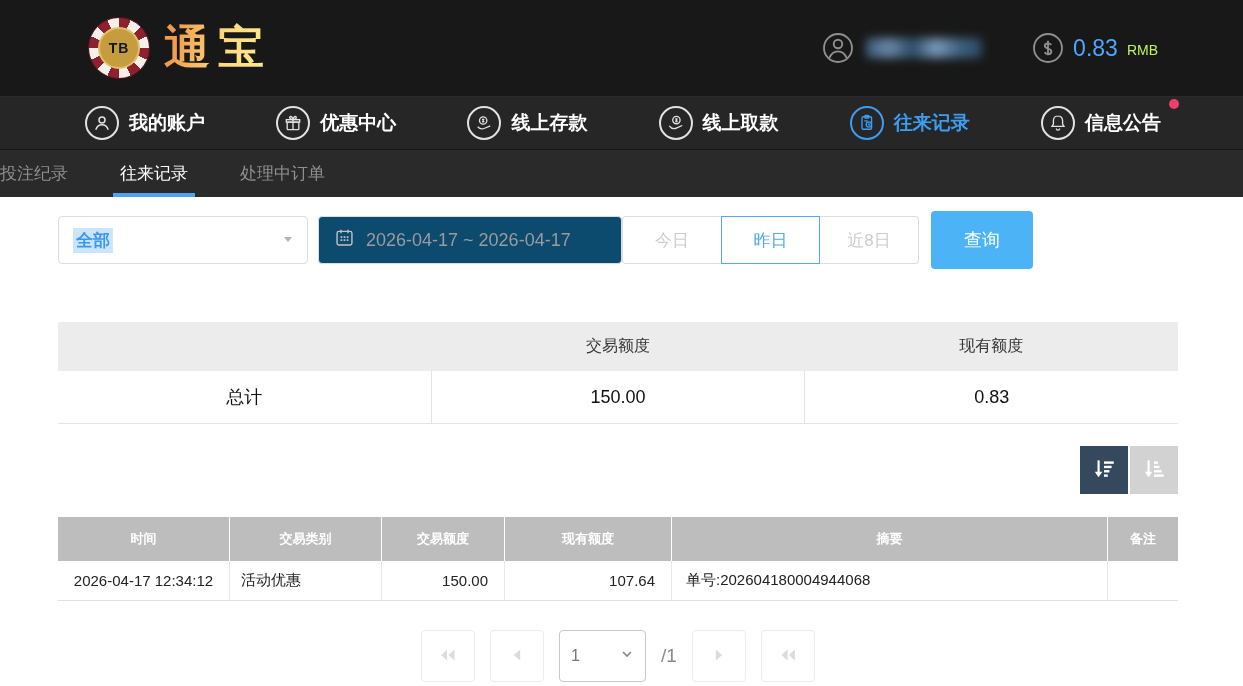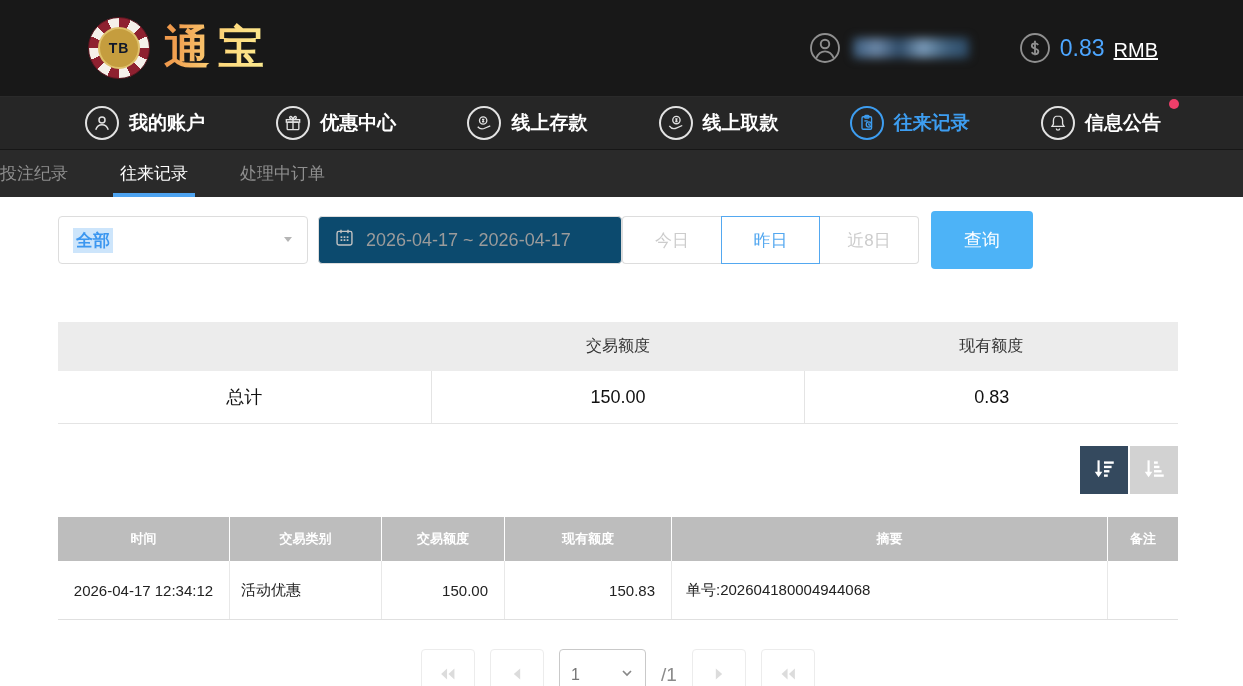--- a/index.html
+++ b/index.html
@@ -39,7 +39,7 @@
   }
   .balance-block { display:flex; align-items:center; gap:9px; }
   .balance-num { color:#4da6ff; font-size:23px; }
-  .balance-cur { color:#ffffff; font-size:20px; padding-top:4px;text-decoration:underline; }
+  .balance-cur { color:#bef264; font-size:14px; padding-top:4px; }
   
   .mainnav {
     height:52px; background:#262626; display:flex; align-items:center;

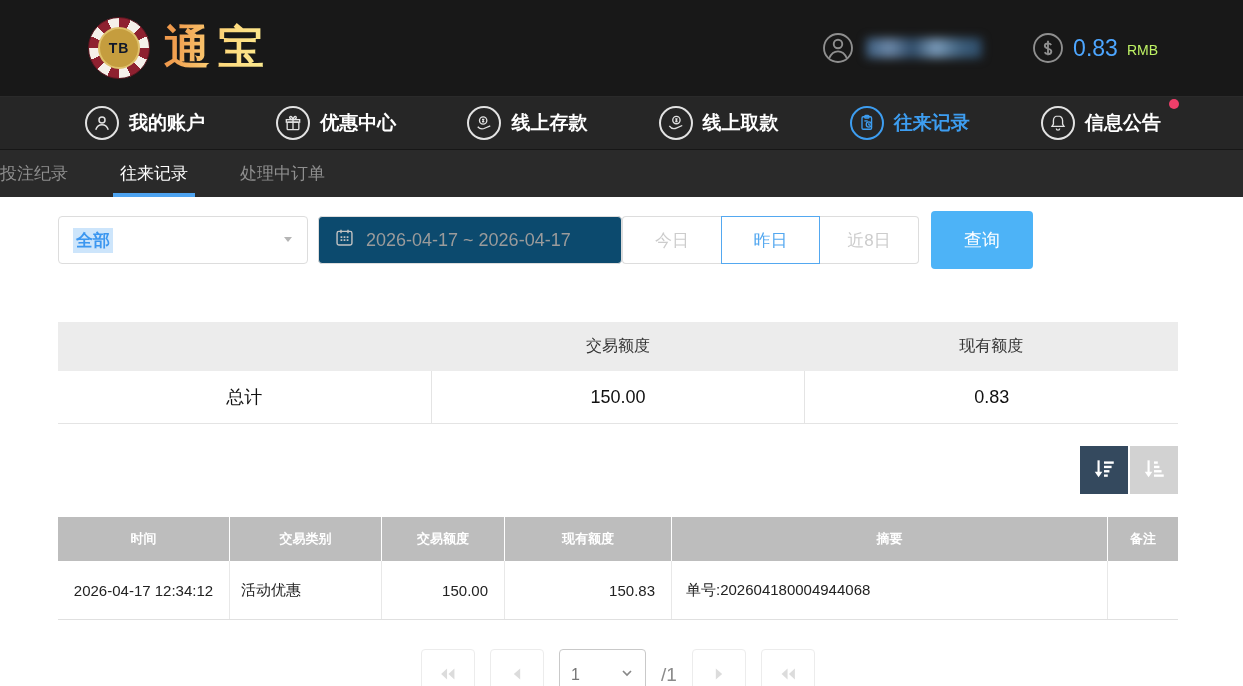--- a/index.html
+++ b/index.html
@@ -124,7 +124,7 @@
     color:#fff; font-weight:bold; font-size:13px; border-right:1px solid #fff;
   }
   .rec-header .cell:last-child { border-right:none; }
-  .rec-row { display:flex; height:59px; border-bottom:1px solid #e0e0e0; background:#fff; }
+  .rec-row { display:flex; height:40px; border-bottom:1px solid #e0e0e0; background:#fff; }
   .rec-row .cell {
     display:flex; align-items:center; font-size:15px; color:#222;
     border-right:1px solid #e8e8e8;

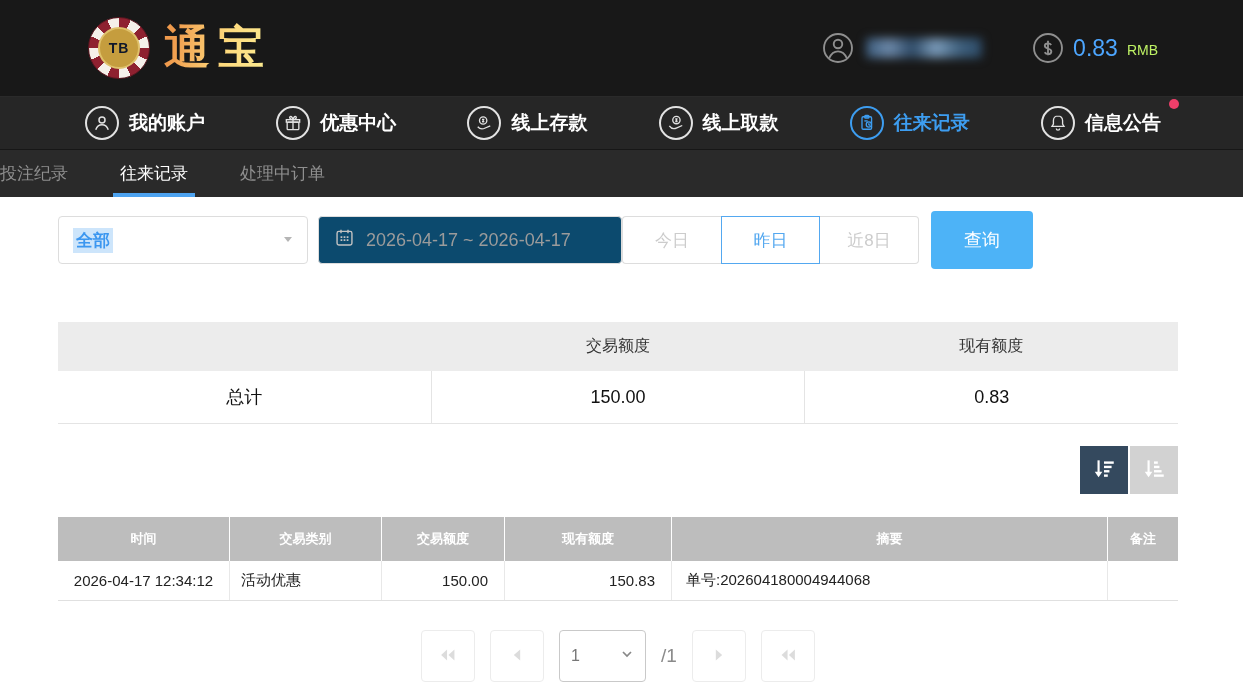--- a/index.html
+++ b/index.html
@@ -337,7 +337,7 @@
       <div class="cell c-time">2026-04-17 12:34:12</div>
       <div class="cell c-type">活动优惠</div>
       <div class="cell c-amount">150.00</div>
-      <div class="cell c-balance">150.83</div>
+      <div class="cell c-balance">107.64</div>
       <div class="cell c-memo">单号:202604180004944068</div>
       <div class="cell c-note"></div>
     </div>

